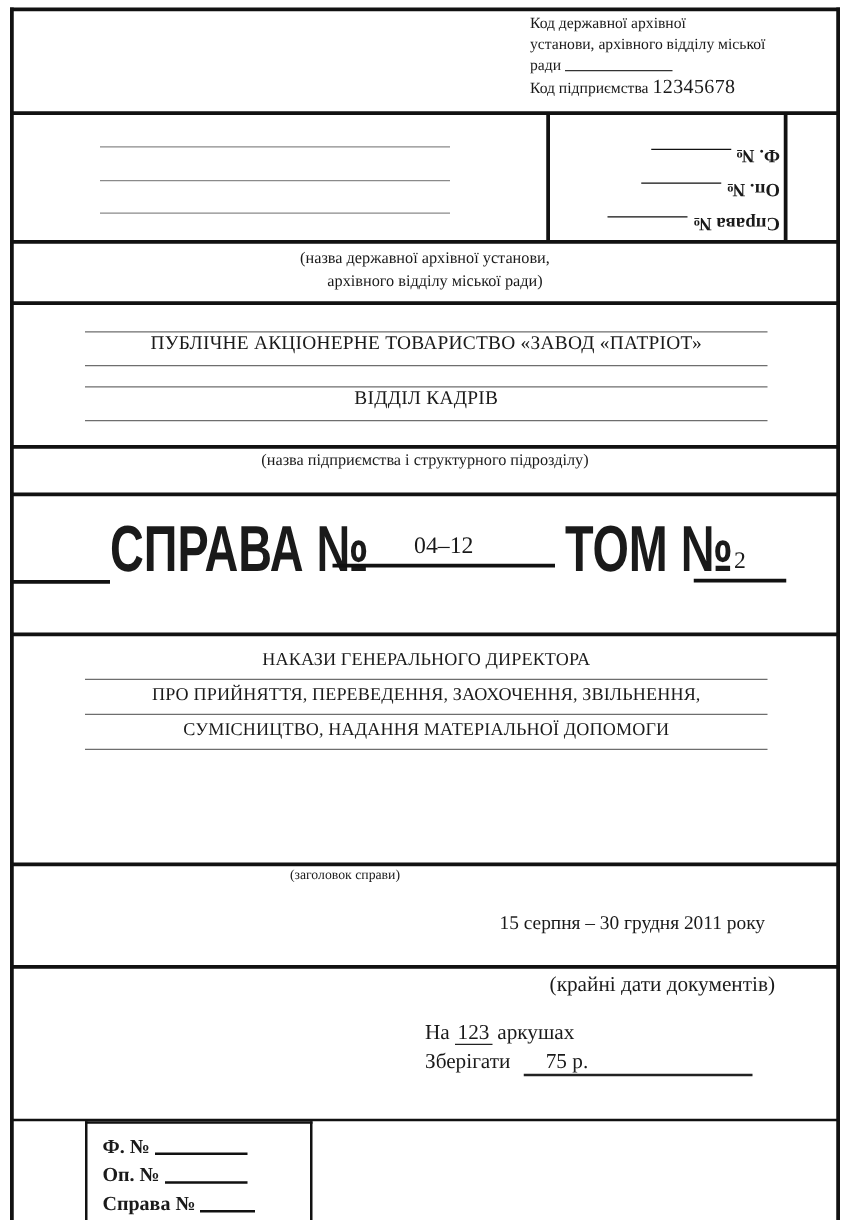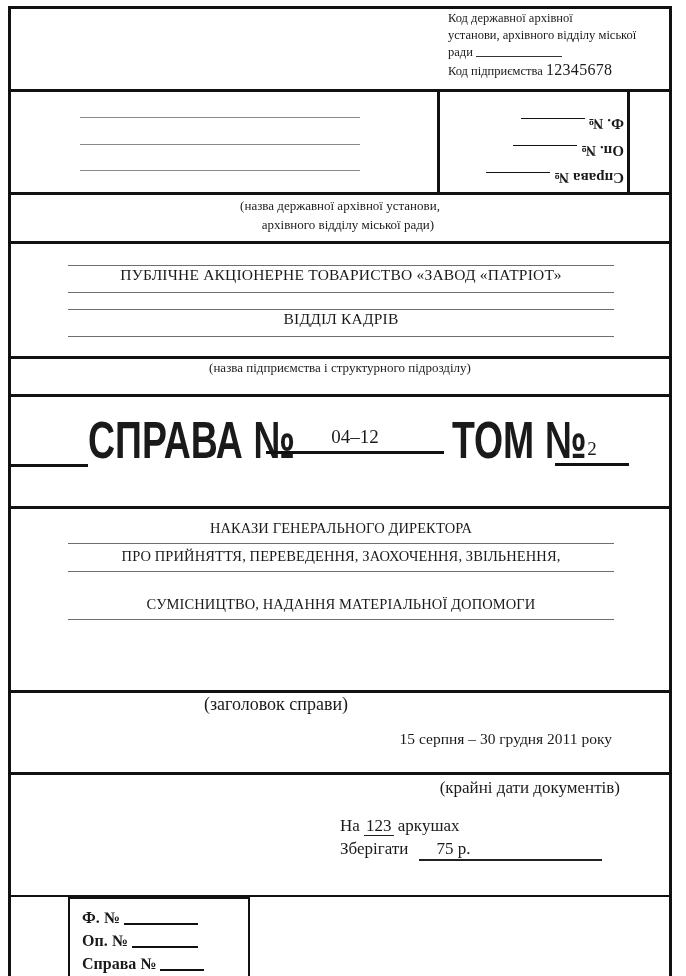--- a/index.html
+++ b/index.html
@@ -46,7 +46,7 @@
   
   .code-block {
     position: absolute;
-    left: 448px;
+    left: 424px;
     top: 10px;
     width: 212px;
     font-size: 12.5px;

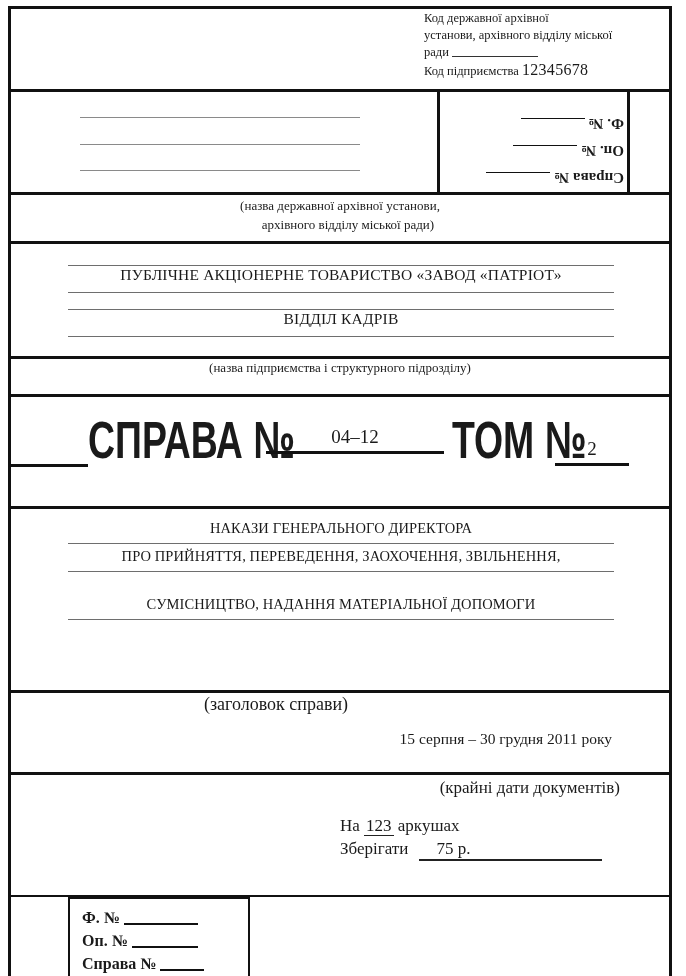--- a/index.html
+++ b/index.html
@@ -247,7 +247,7 @@
   }
   .title-line.t1 { top: 4px; }
   .title-line.t2 { top: 32px; }
-  .title-line.t3 { top: 60px; margin-top: 20px; }
+  .title-line.t3 { top: 60px; }
   .title-line.t4 { top: 88px; }
 
   .cap-title {

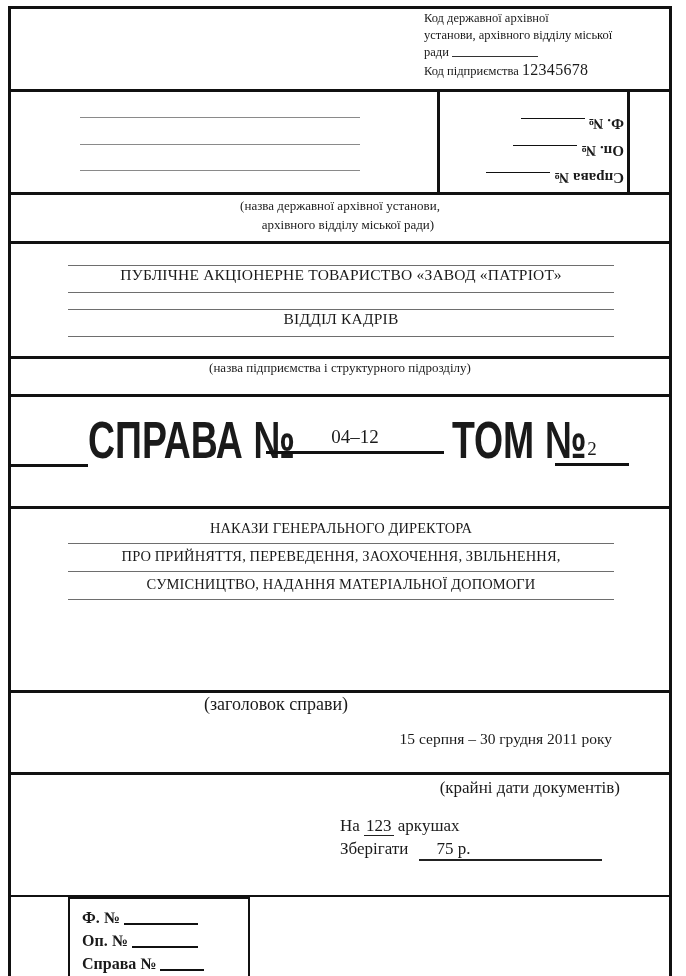--- a/index.html
+++ b/index.html
@@ -256,7 +256,7 @@
     top: 694px;
     width: 536px;
     text-align: center;
-    font-size: 18px;
+    font-size: 11px;
   }
 
   

